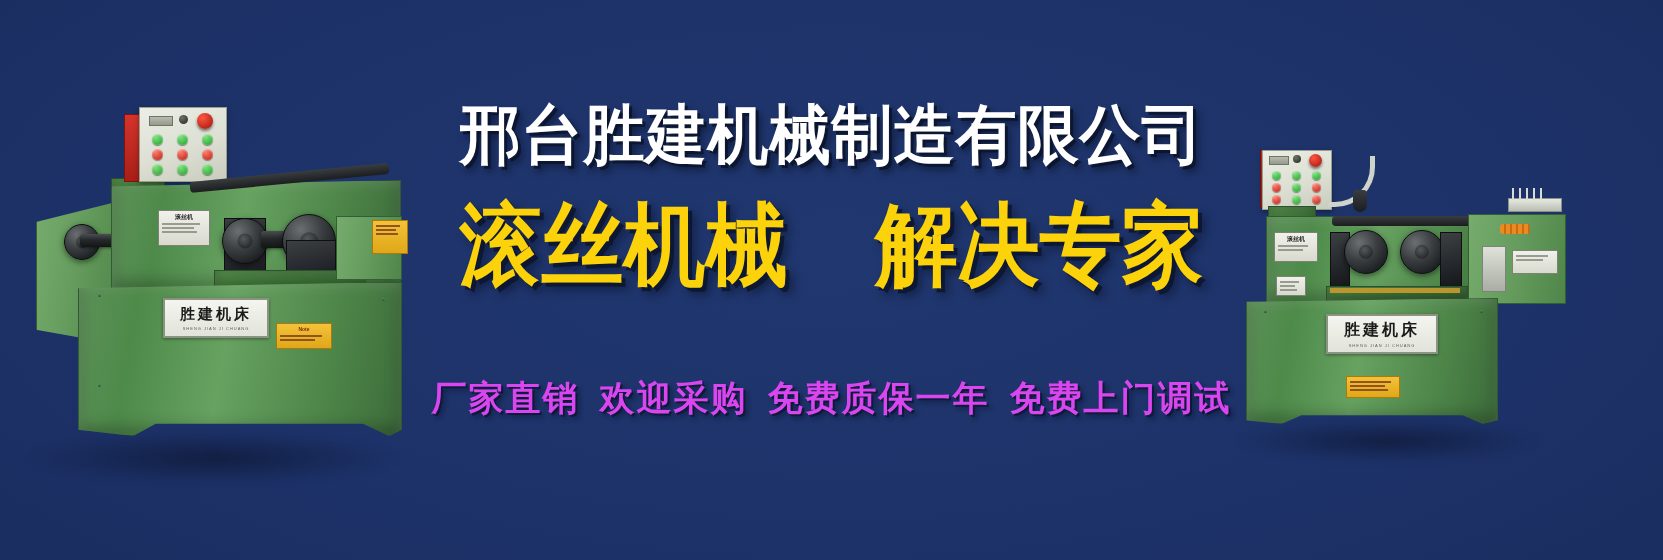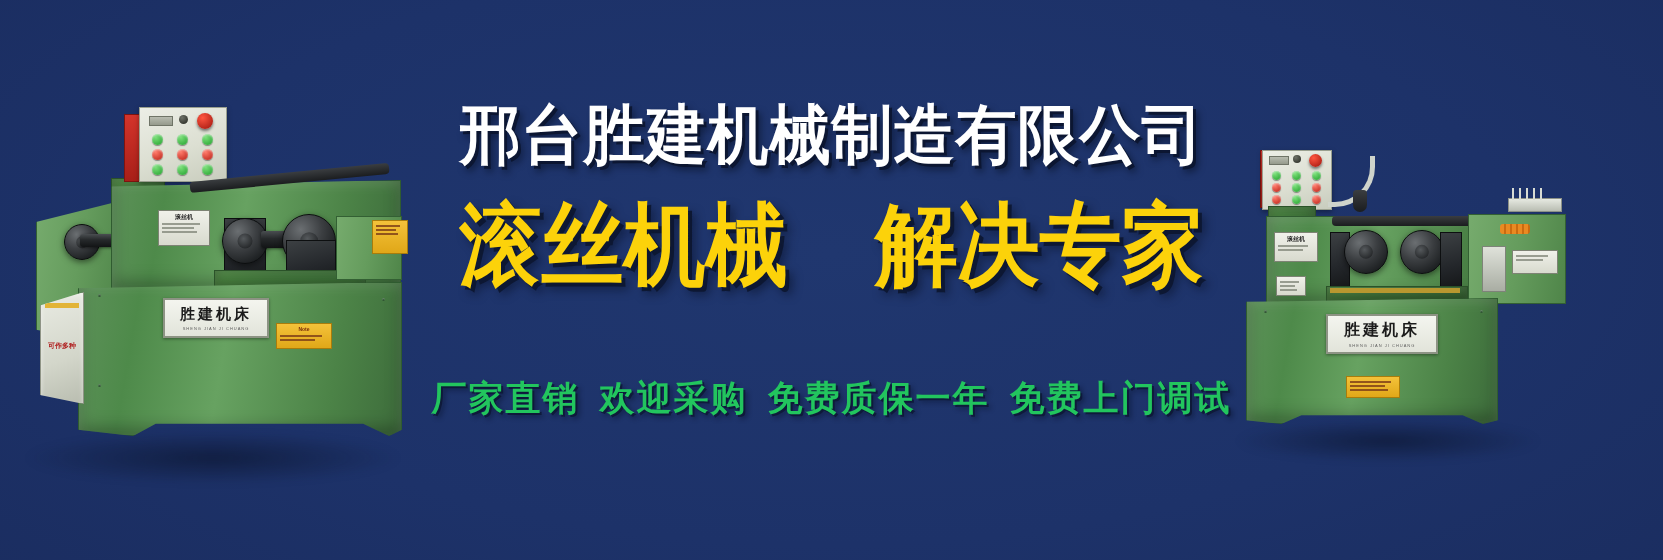--- a/index.html
+++ b/index.html
@@ -344,10 +344,6 @@
 
     <div class="m-part body-main" style="left:60px; top:190px; width:322px; height:152px; clip-path: polygon(0 4%, 100% 0, 100% 96%, 96% 100%, 88% 92%, 24% 92%, 17% 100%, 0 96%);"></div>
 
-    <div class="m-part side-cabinet" style="left:22px; top:200px; width:42px; height:110px; clip-path: polygon(0 12%, 100% 0, 100% 100%, 0 92%);">
-      <div class="m-part" style="left:4px; top:10px; width:34px; height:5px; background:#e2b437;"></div>
-      <div class="cab-text" style="position:absolute; left:0; top:48px; width:100%;">可作多种</div>
-    </div>
 
     <div class="nameplate m-part" style="left:145px; top:206px; width:102px; height:36px;">
       <div class="np-cn" style="font-size:15px;">胜建机床</div>

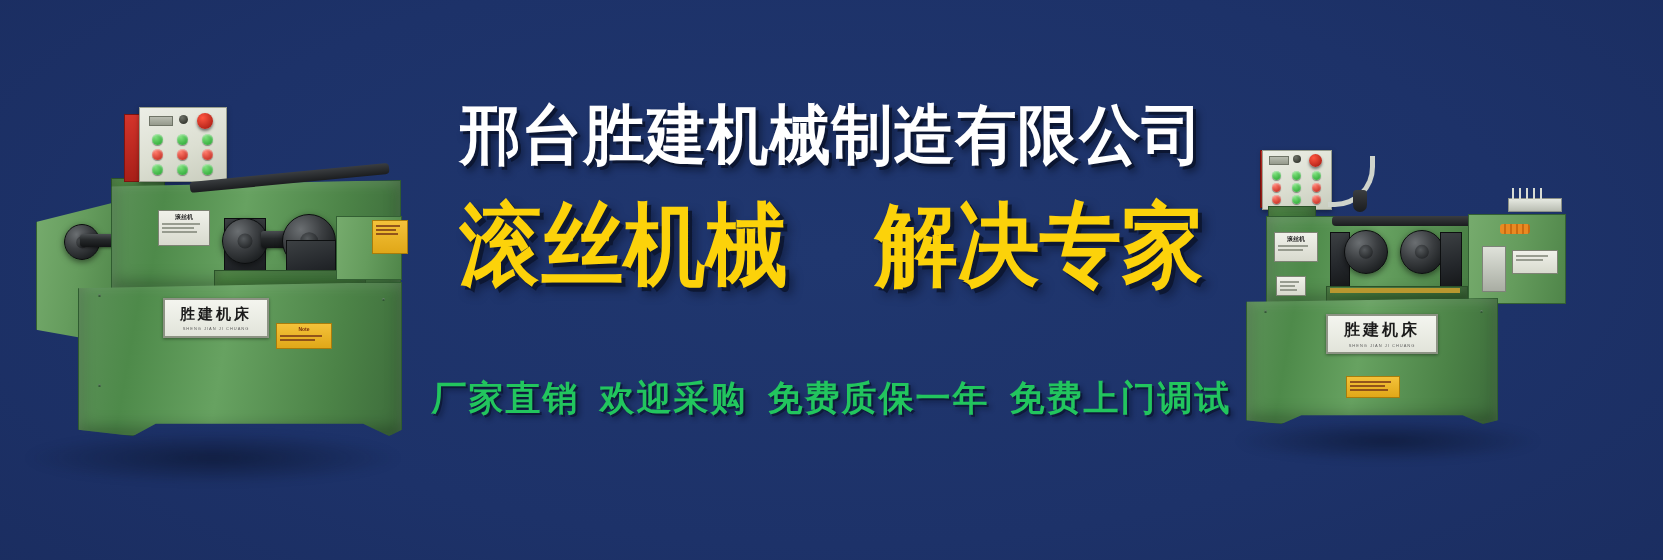--- a/index.html
+++ b/index.html
@@ -91,7 +91,7 @@
     top: 380px;
     font-size: 35px;
     font-weight: bold;
-    color: #22c55e;
+    color: #d946ef;
     font-family: "DejaVu Serif", "Liberation Serif", serif;
     letter-spacing: 2px;
     text-shadow:

